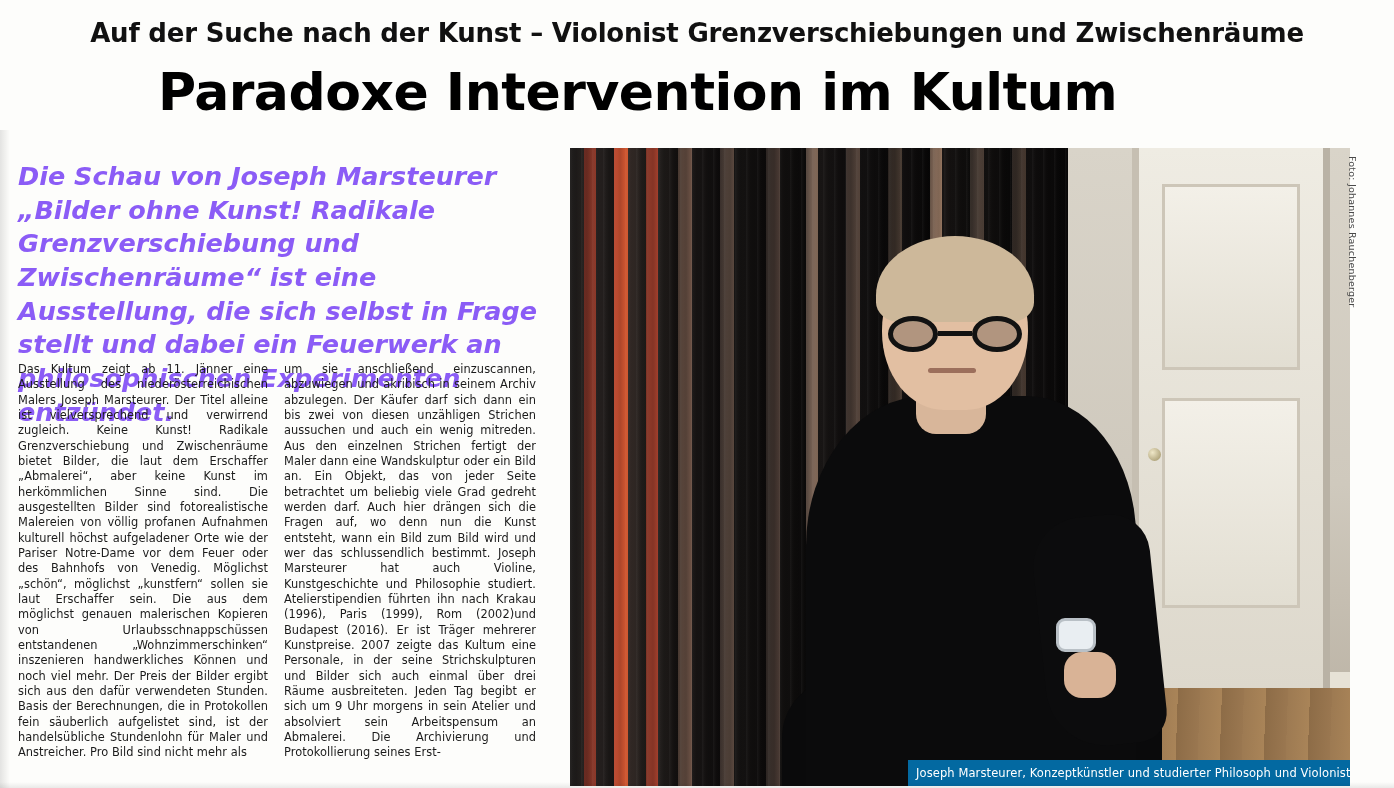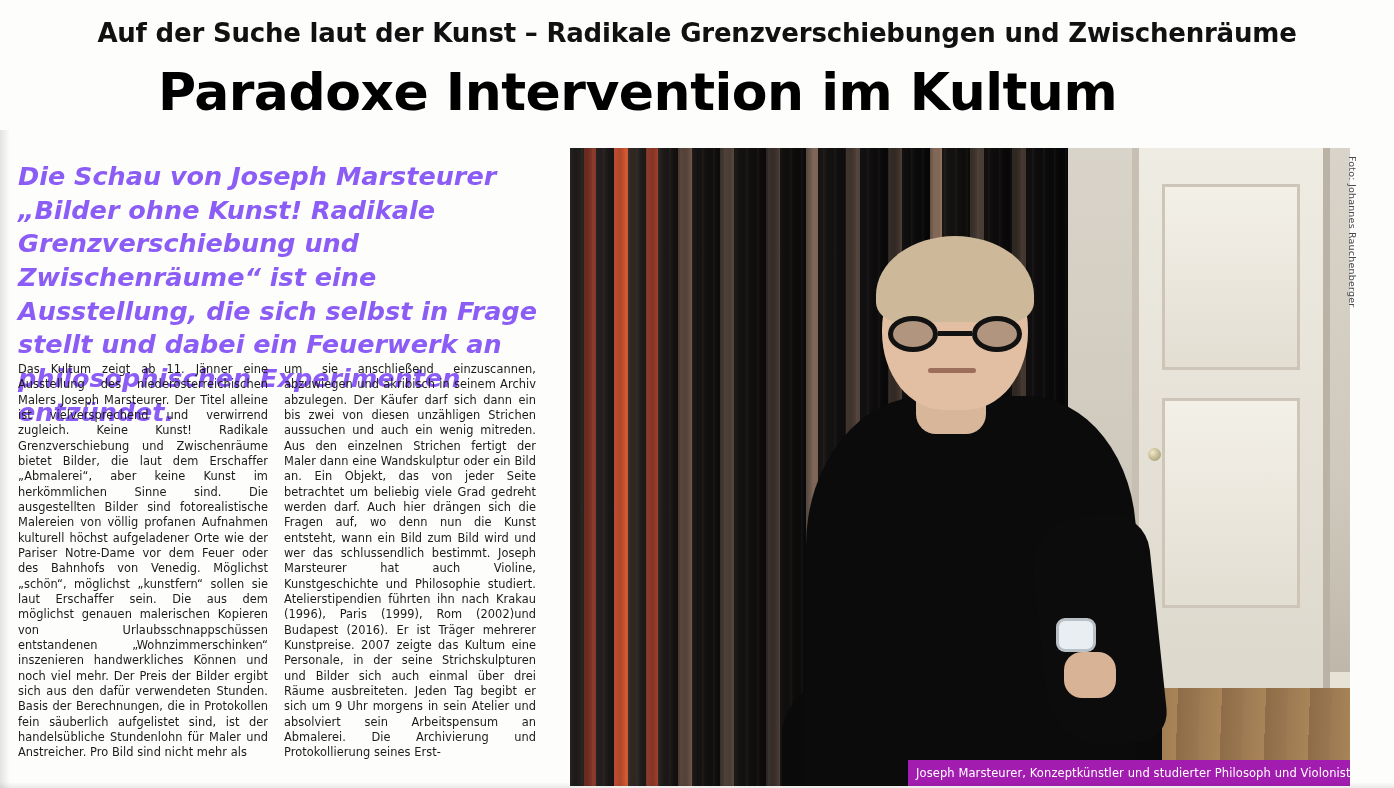--- a/index.html
+++ b/index.html
@@ -326,7 +326,7 @@
 
 <div class="page">
 
-  <div class="kicker">Auf der Suche laut der Kunst – Radikale Grenzverschiebungen und Zwischenräume</div>
+  <div class="kicker">Auf der Suche nach der Kunst – Violonist Grenzverschiebungen und Zwischenräume</div>
   <div class="headline">Paradoxe Intervention im Kultum</div>
 
   <div class="lead">Die Schau von Joseph Marsteurer „Bilder ohne Kunst! Radikale Grenzverschiebung und Zwischenräume“ ist eine Ausstellung, die sich selbst in Frage stellt und dabei ein Feuerwerk an philosophischen Experimenten entzündet.</div>

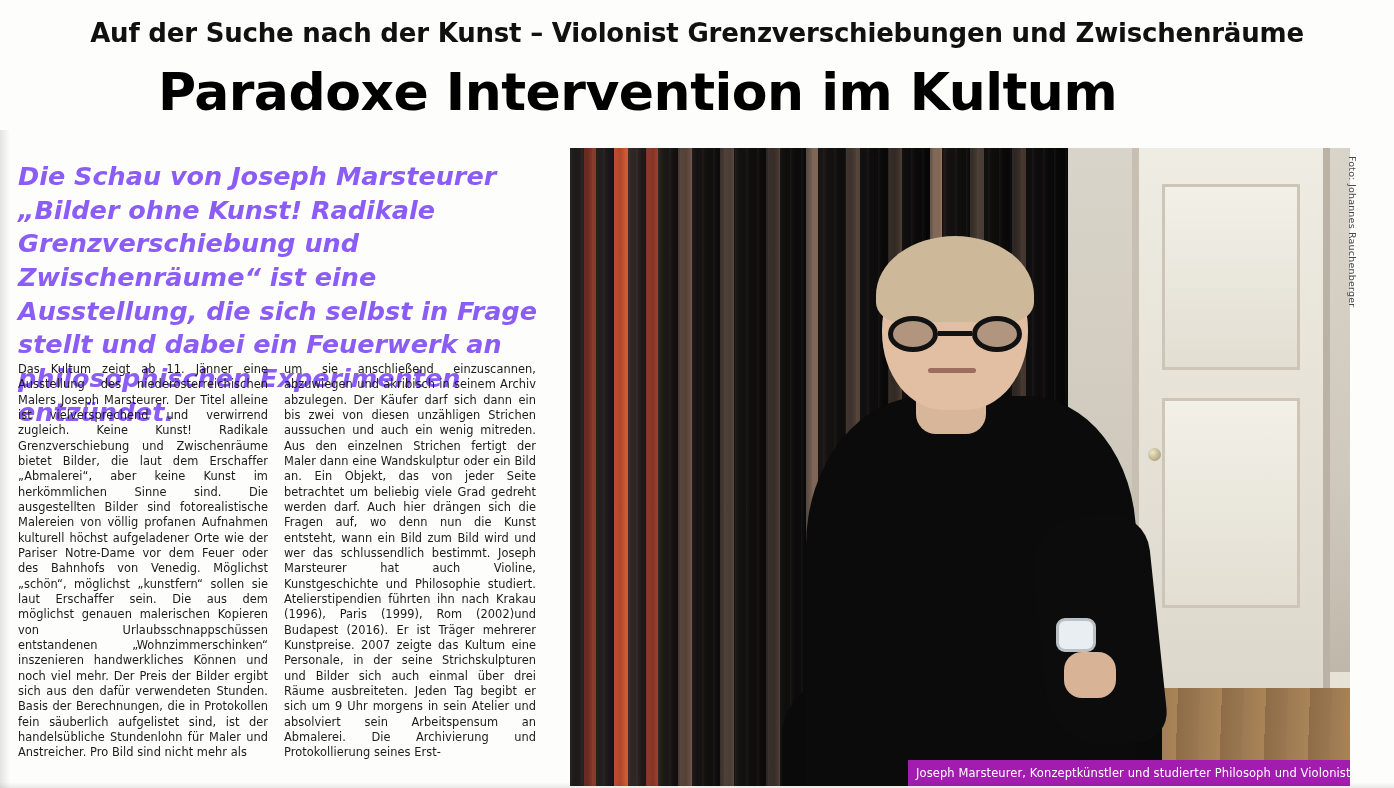--- a/index.html
+++ b/index.html
@@ -280,7 +280,7 @@
     left: 338px;
     bottom: 0;
     width: 442px;
-    background: #a21caf;
+    background: #0369a1;
     color: #ffffff;
     font-family: "DejaVu Sans", sans-serif;
     font-size: 11.5px;

